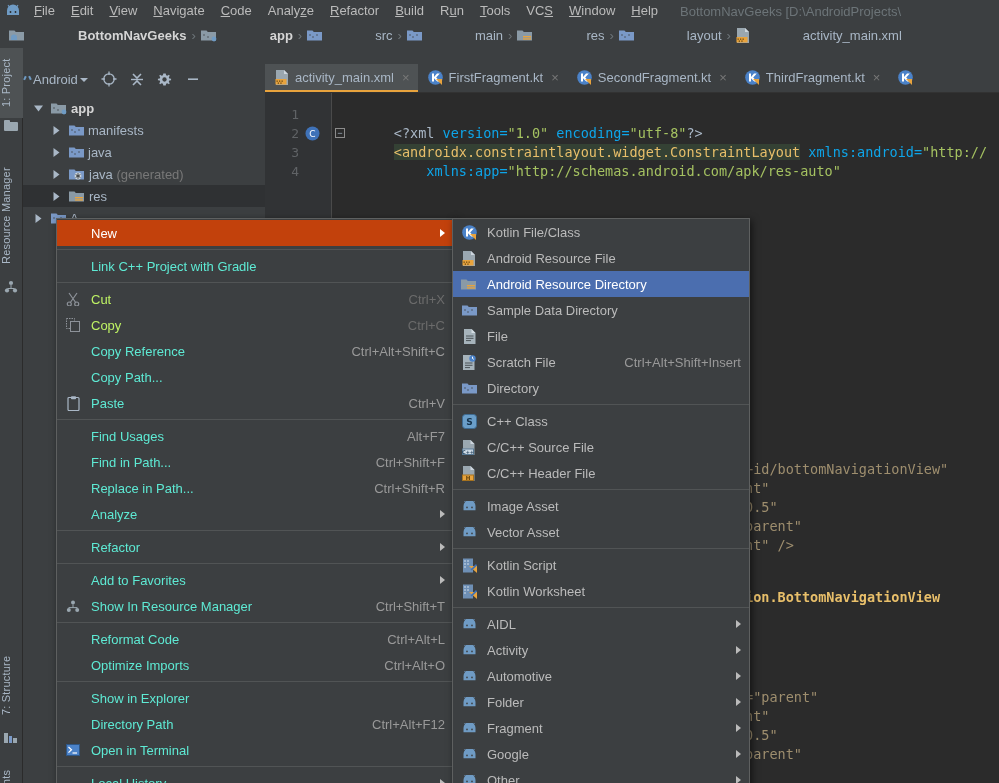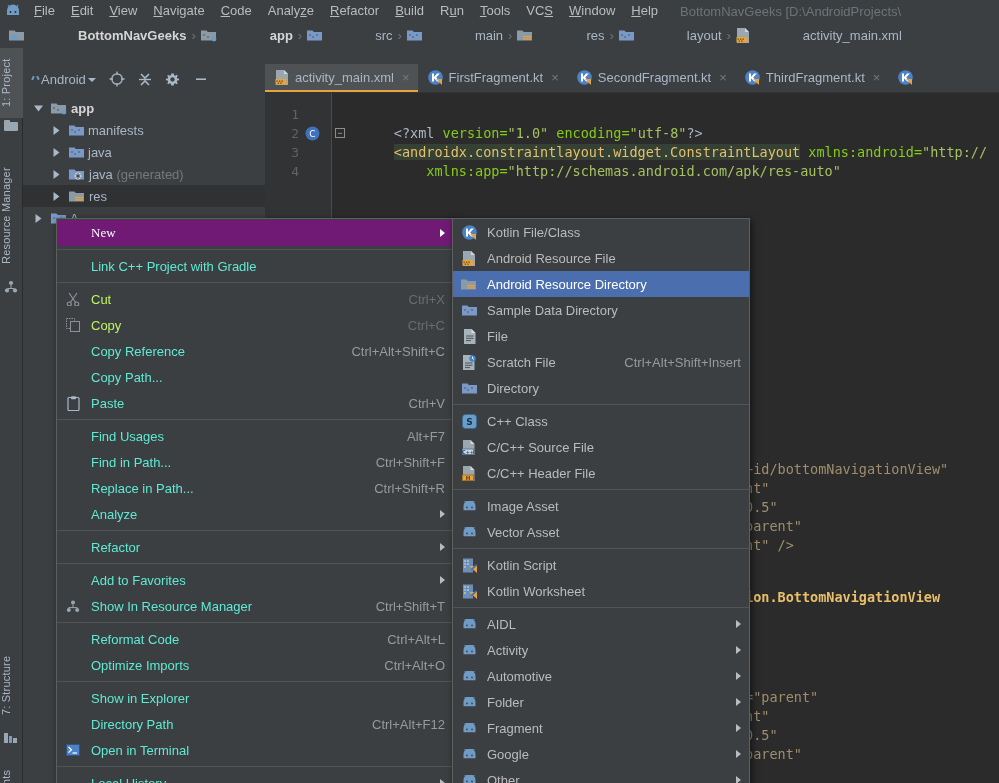--- a/index.html
+++ b/index.html
@@ -62,7 +62,7 @@
   }
   #projtoolbar {
     position: absolute; left: 0; top: 17px; width: 242px; height: 28px;
-    display: flex; align-items: center; padding-left: 12px;
+    display: flex; align-items: center; padding-left: 4px;
   }
   .pt-label { font-size: 13px; color: #a9b7c6; margin-left: 6px; }
   .pt-btn {

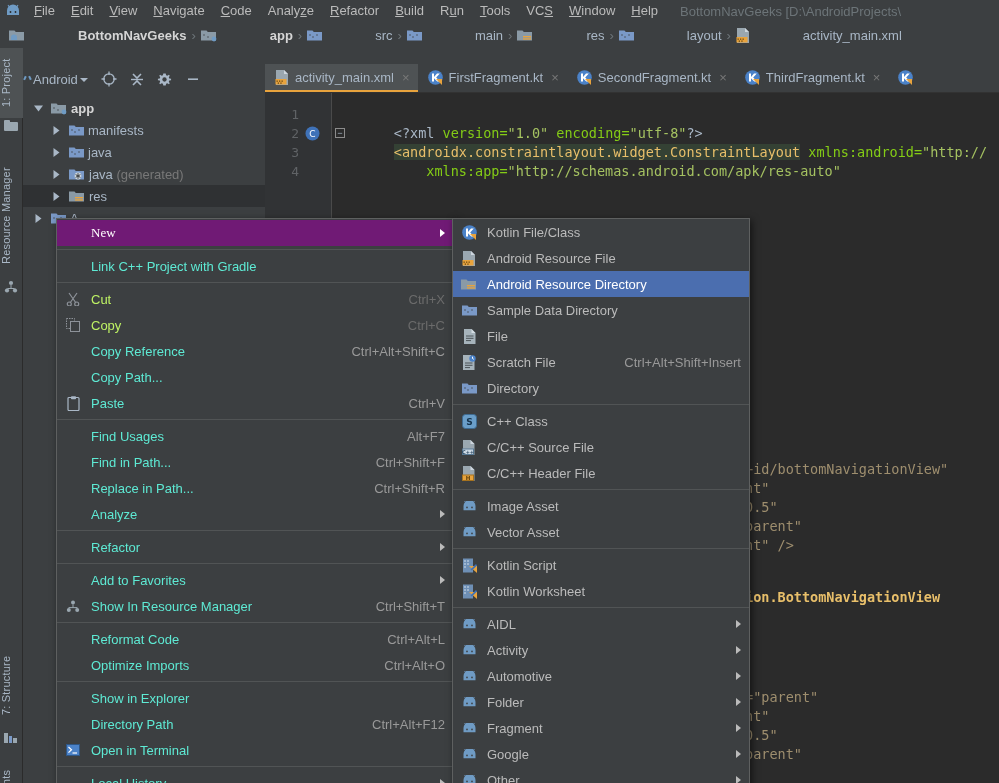--- a/index.html
+++ b/index.html
@@ -124,7 +124,7 @@
     height: 19px; line-height: 19px; white-space: pre; color: #a9b7c6;
   }
   .c-tag { color: #e8bf6a; }
-  .c-attr { color: #84cc16; }
+  .c-attr { color: #0ea5e9; }
   .c-val { color: #a5c261; }
   .c-plain { color: #a9b7c6; }
   .c-sel { background: #344134; }

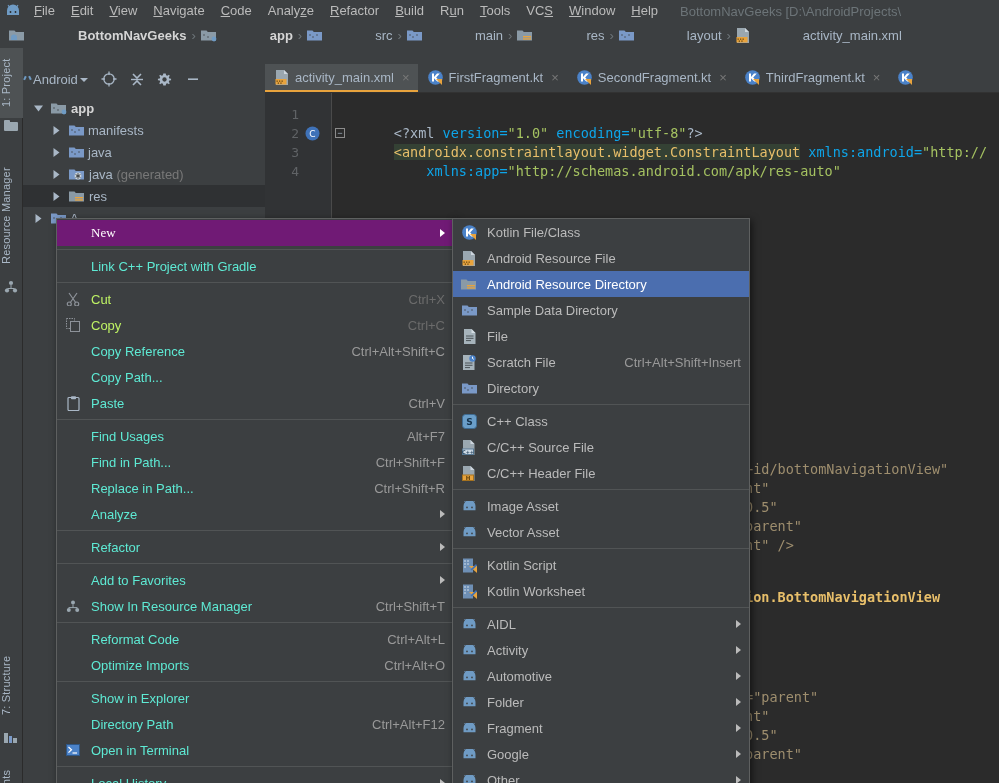--- a/index.html
+++ b/index.html
@@ -140,7 +140,7 @@
     display: flex; align-items: center; height: 26px;
     padding: 0 10px 0 6px; white-space: nowrap; position: relative;
   }
-  .cmi.hl { background: #701a75; font-family: Liberation Serif, serif; }
+  .cmi.hl { background: #c2410c; }
   .cmi .ci { width: 20px; height: 16px; display: flex; align-items: center; justify-content: center; flex: 0 0 20px; }
   .cmi .ctext { font-size: 13px; color: #5eead4; margin-left: 8px; }
   .cmi.hl .ctext { color: #ffffff; }

